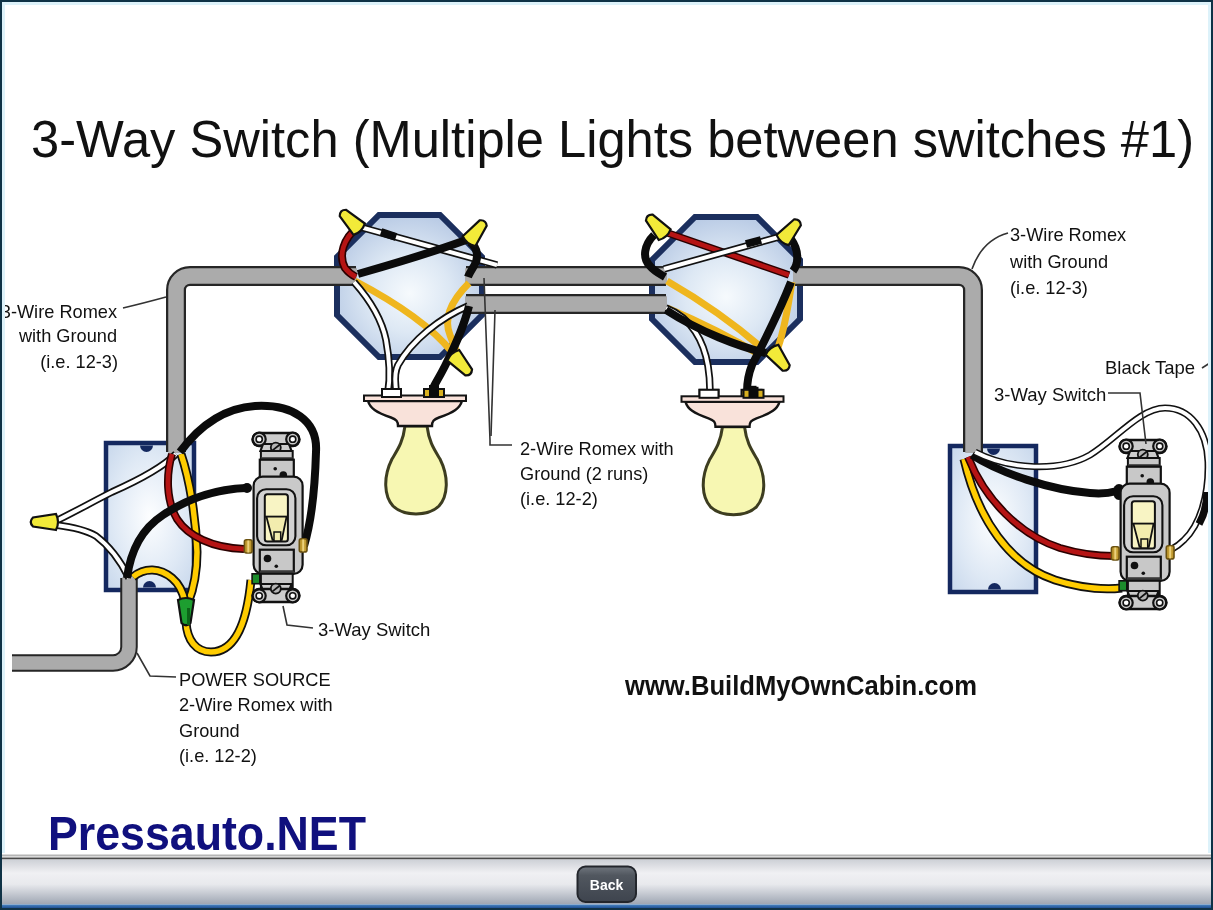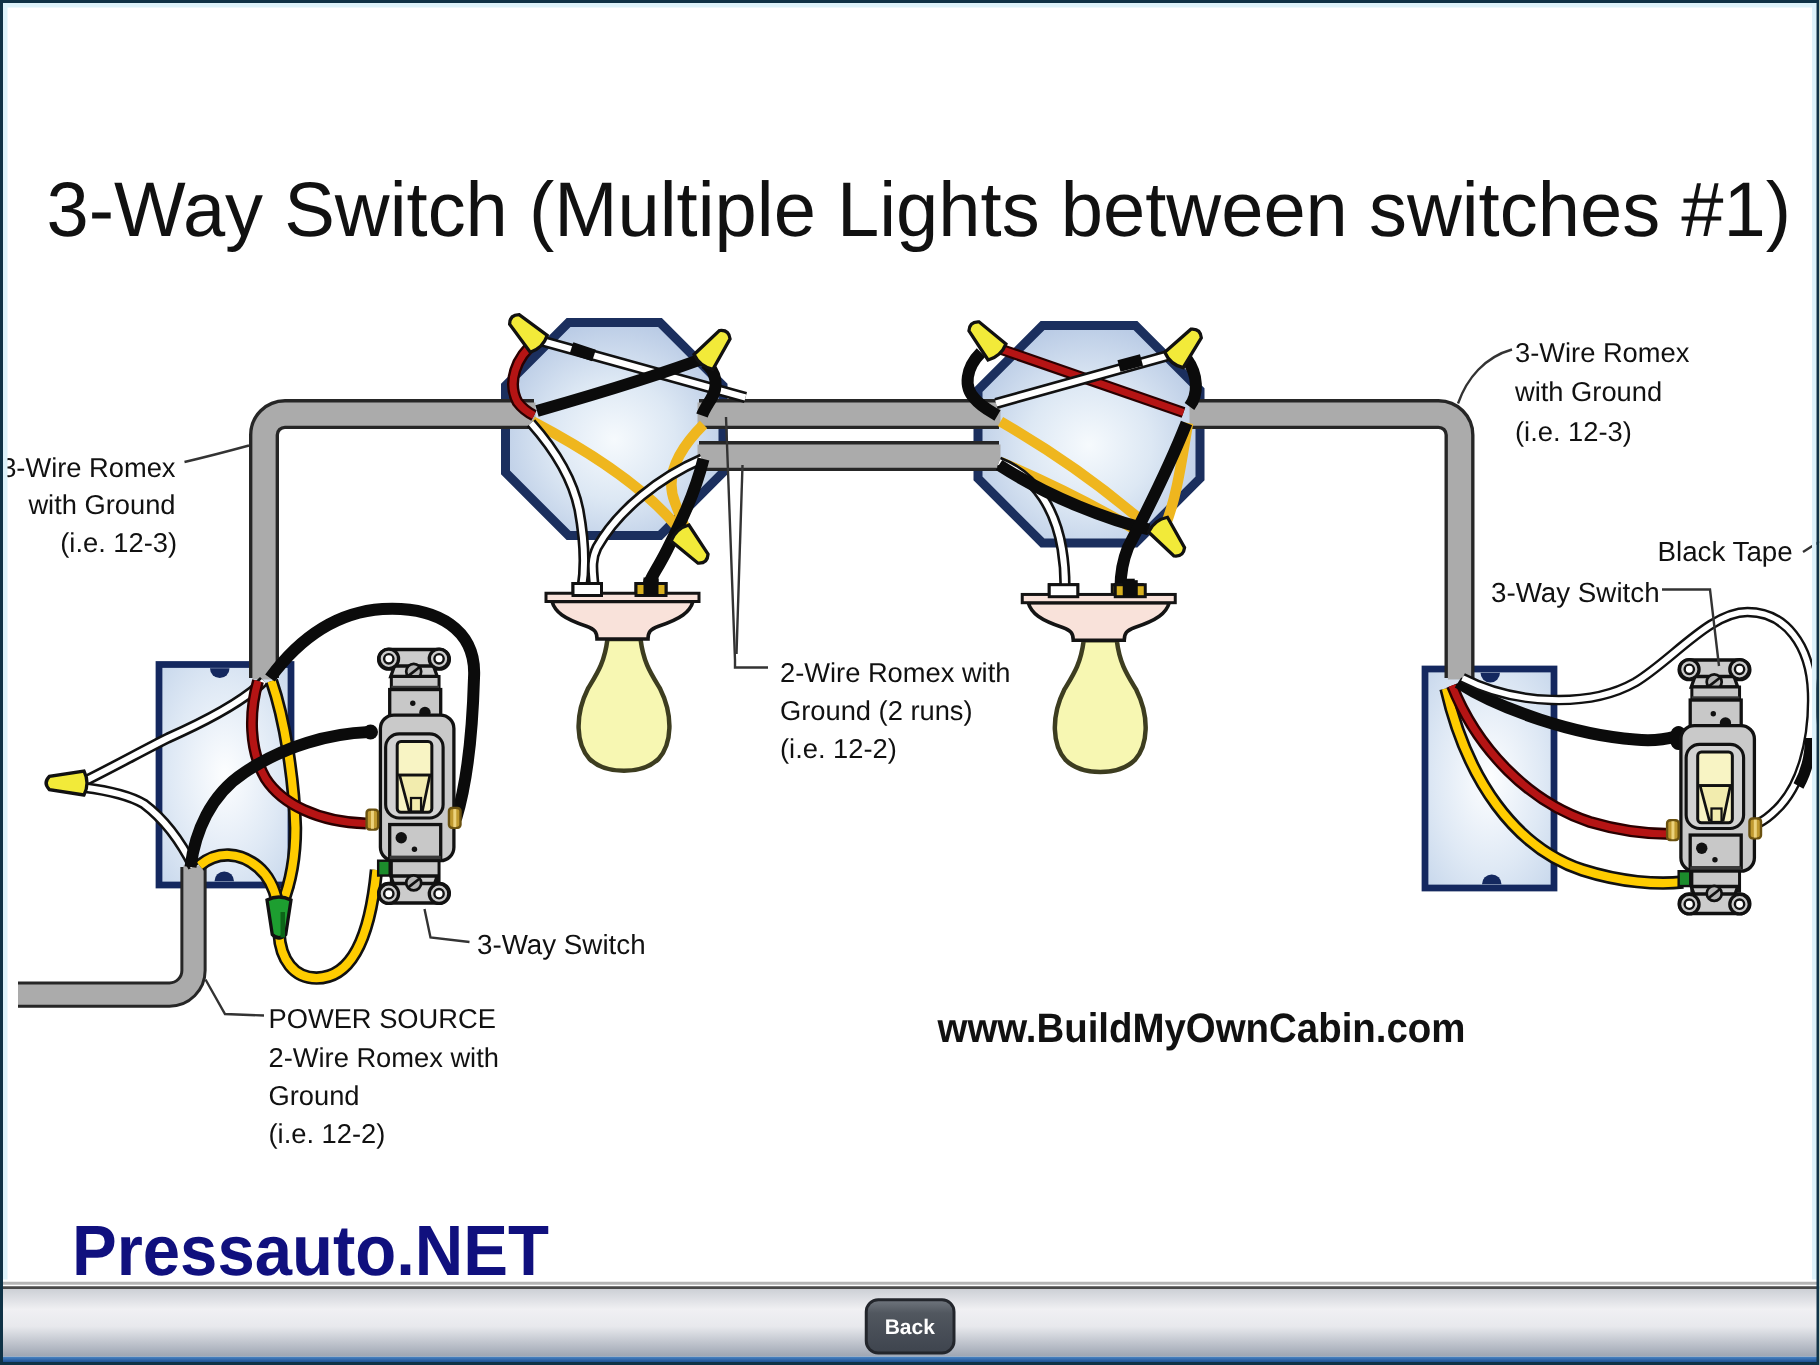--- a/index.html
+++ b/index.html
@@ -3,7 +3,7 @@
 <meta charset="utf-8">
 <style>
   html,body{margin:0;padding:0;background:#fff;}
-  #page{position:relative;width:1213px;height:910px;overflow:hidden;background:#4d7c0f;
+  #page{position:relative;width:1213px;height:910px;overflow:hidden;background:#e5e5e5;
         font-family:"Liberation Sans", sans-serif;}
   svg{position:absolute;left:0;top:0;}
 </style>

